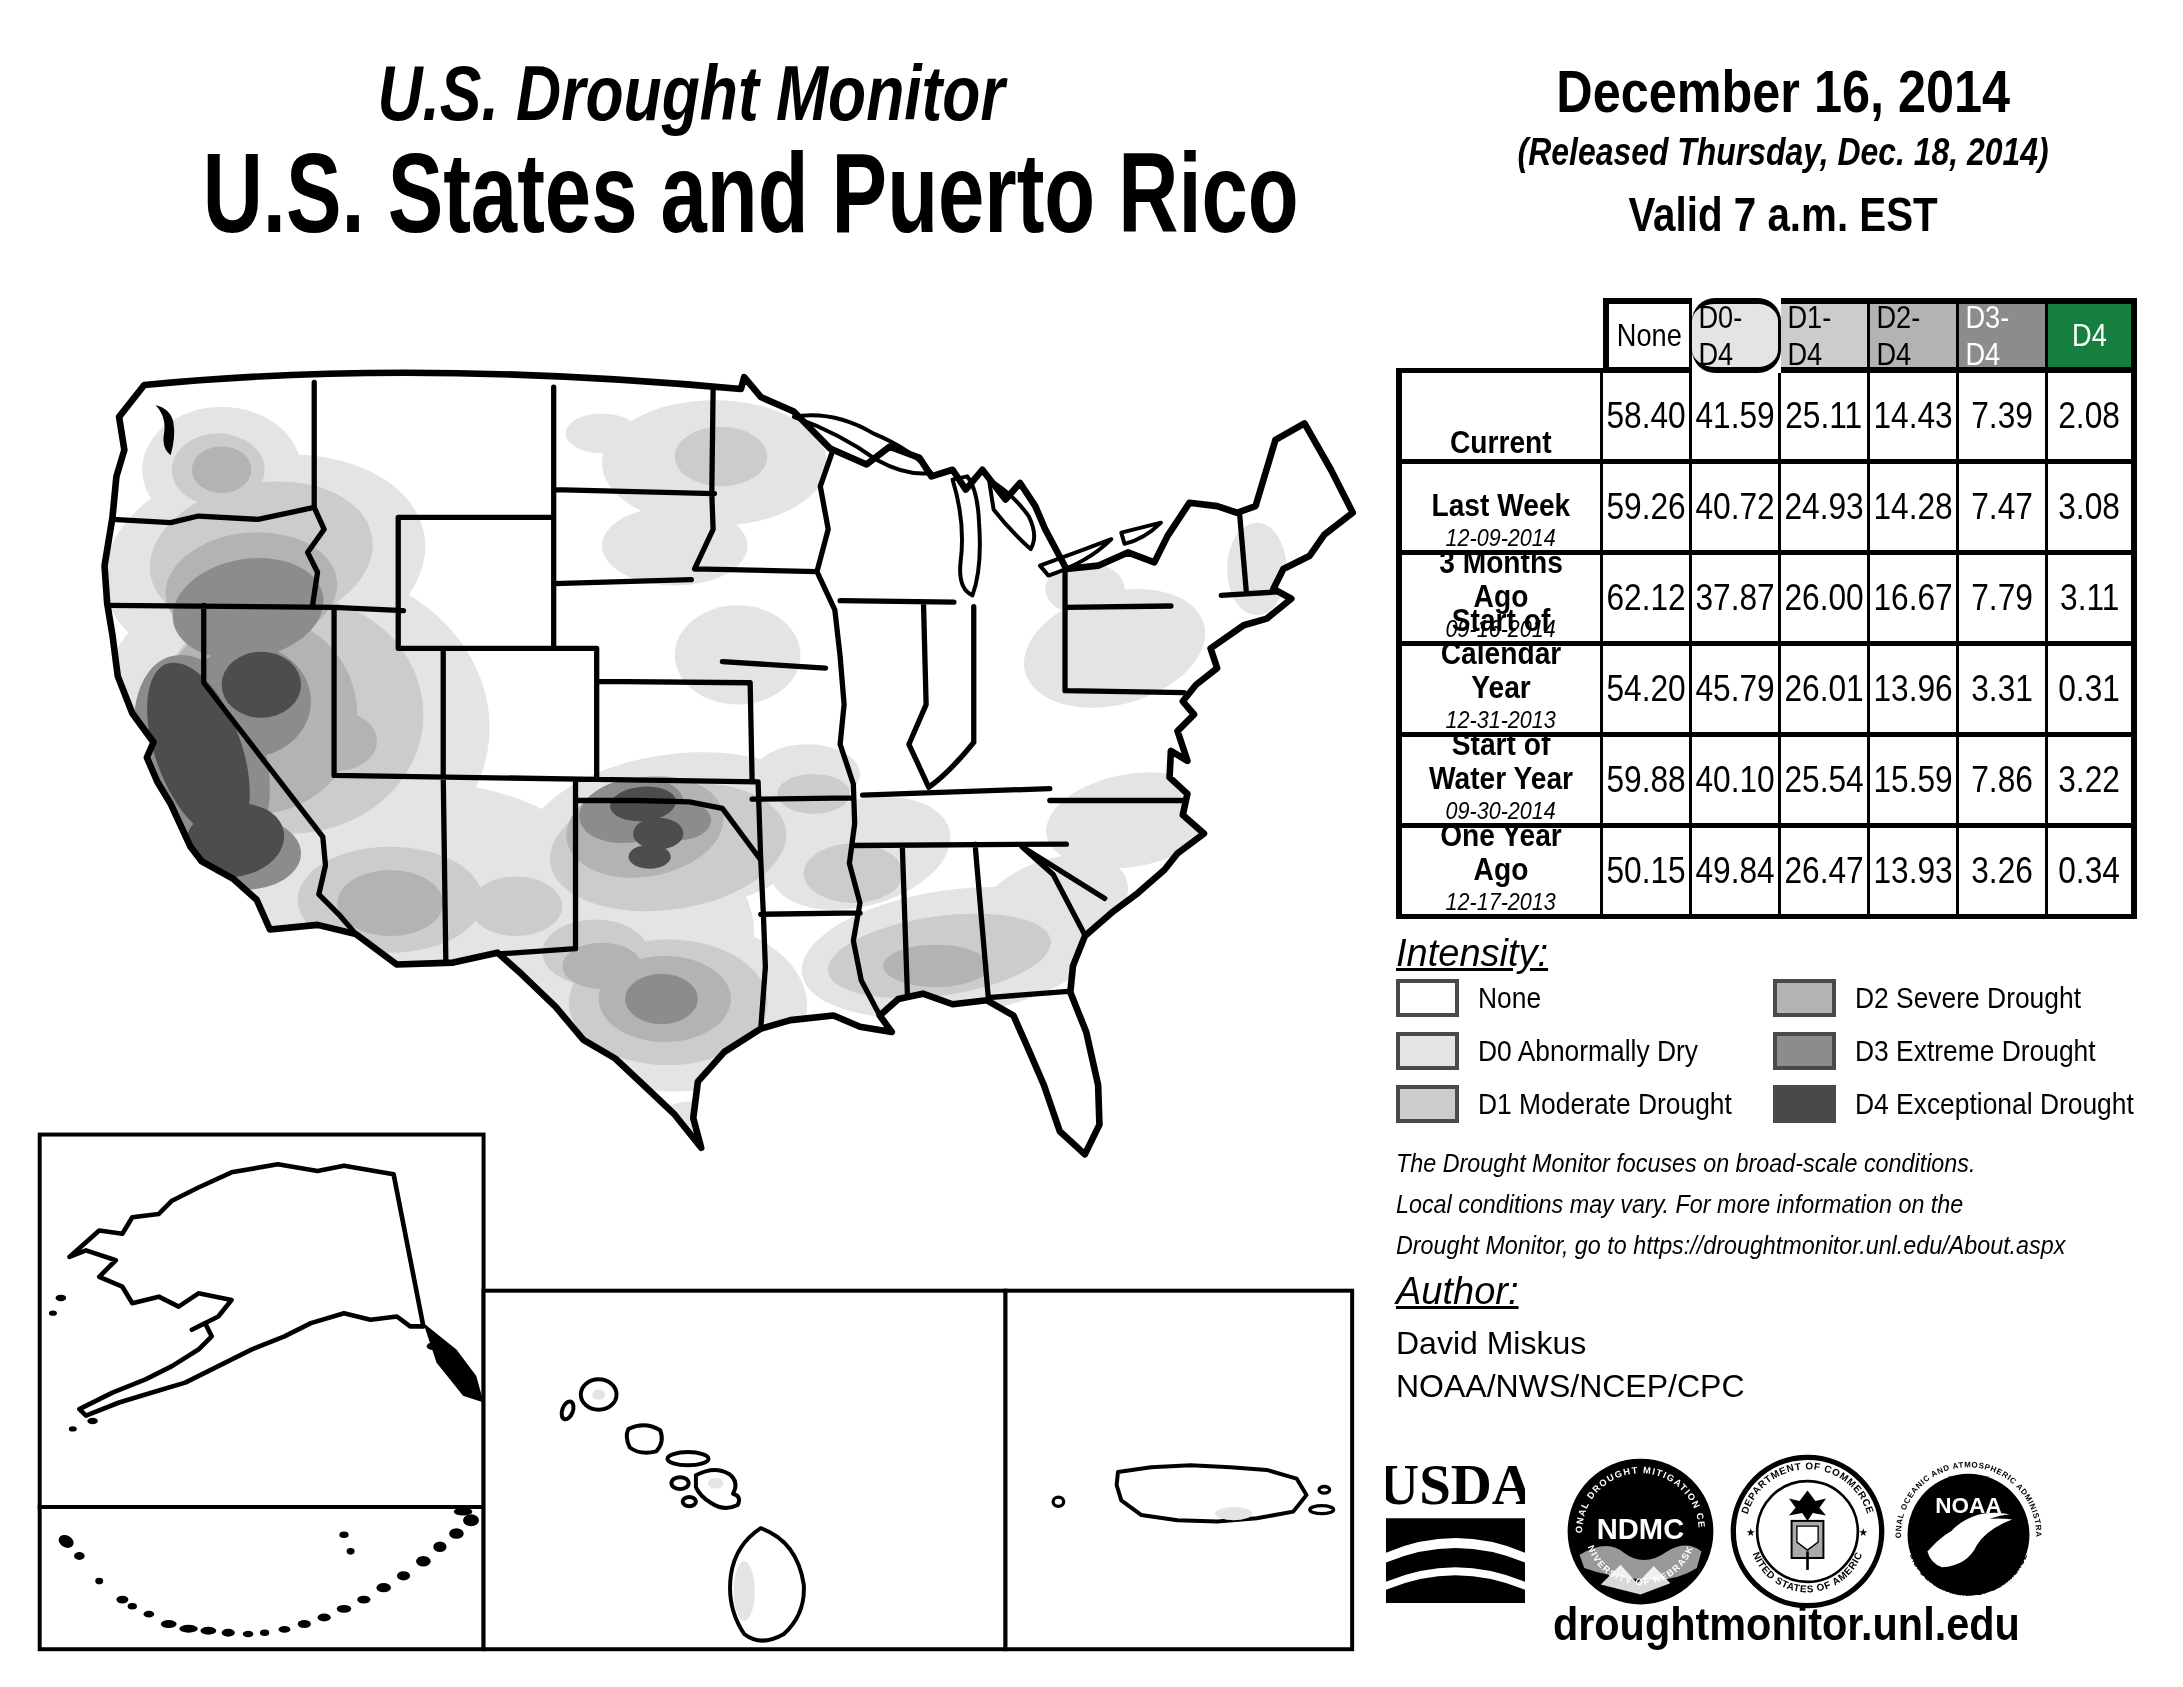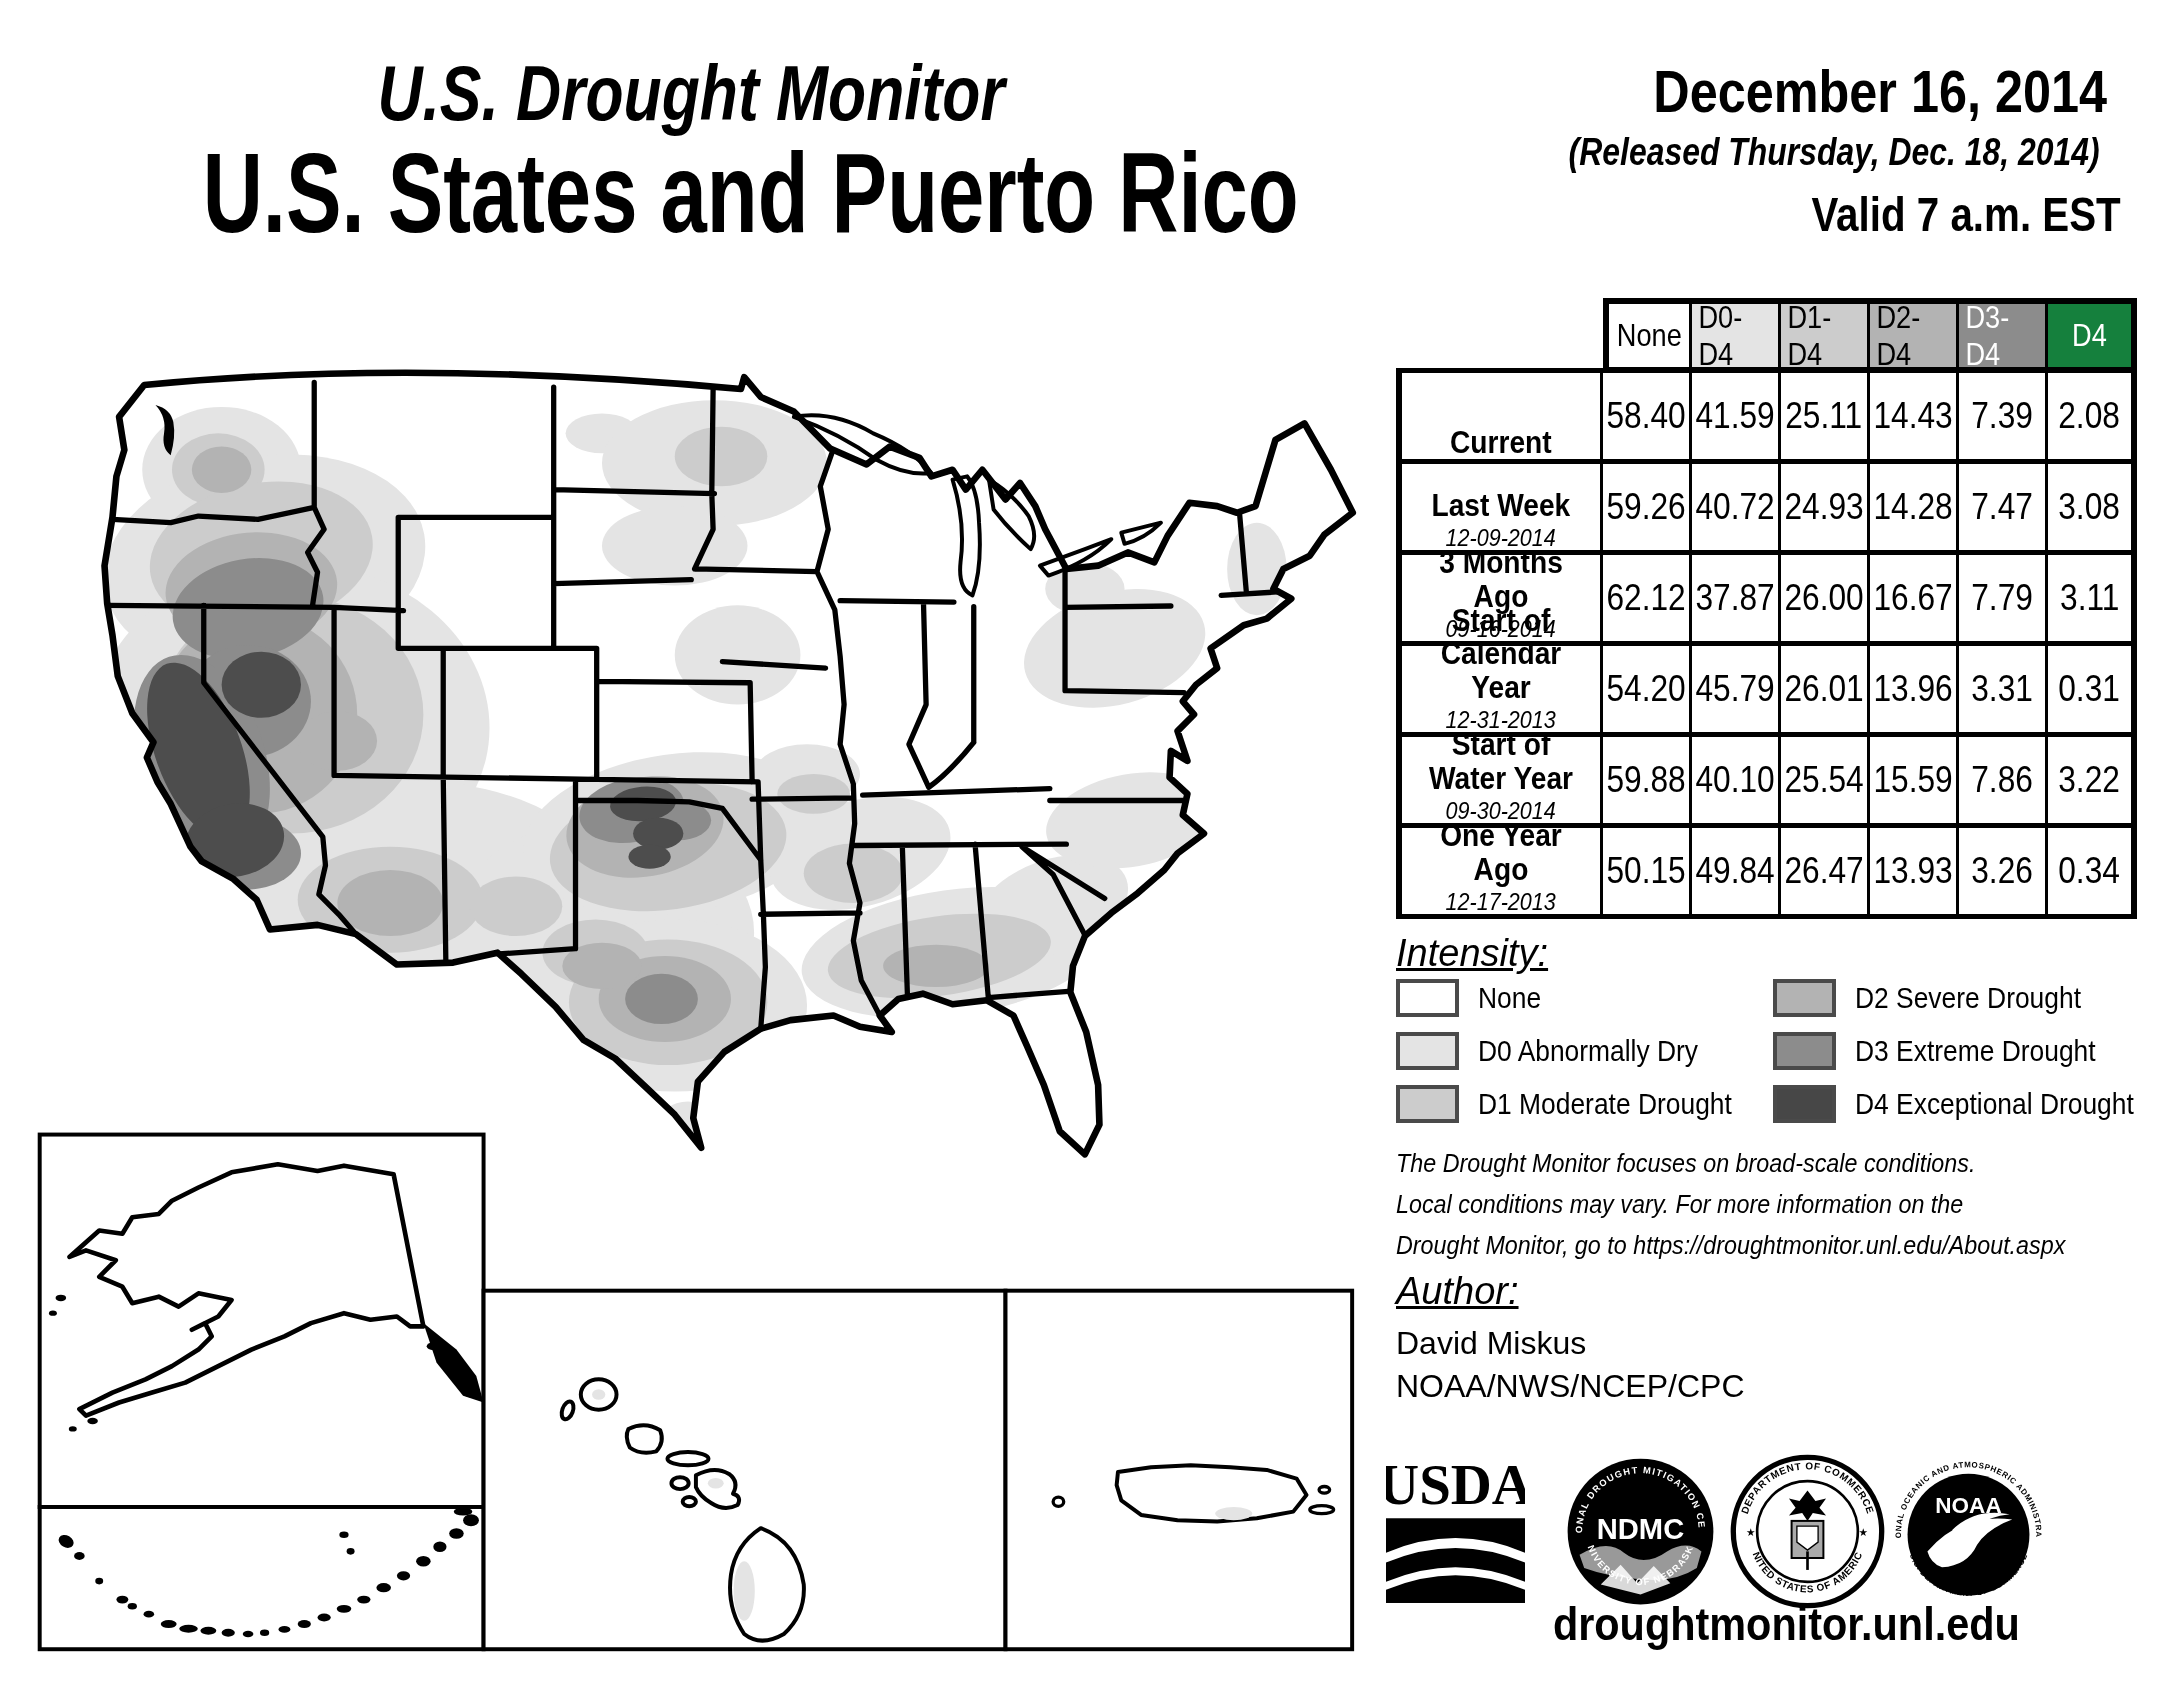--- a/index.html
+++ b/index.html
@@ -14,7 +14,7 @@
   .t1 .cx{transform:scaleX(.80);}
   .t2{top:127px;font-size:114px;font-weight:bold;white-space:nowrap;}
   .t2 .cx{transform:scaleX(.73);}
-  .hdr-right{left:1416px;top:0;width:734px;text-align:right;}
+  .hdr-right{left:1416px;top:0;width:734px;text-align:center;}
   .d1{top:57px;font-size:60px;font-weight:bold;white-space:nowrap;}
   .d2{top:131px;font-size:38px;font-weight:bold;font-style:italic;white-space:nowrap;}
   .d3{top:187px;font-size:48px;font-weight:bold;white-space:nowrap;}

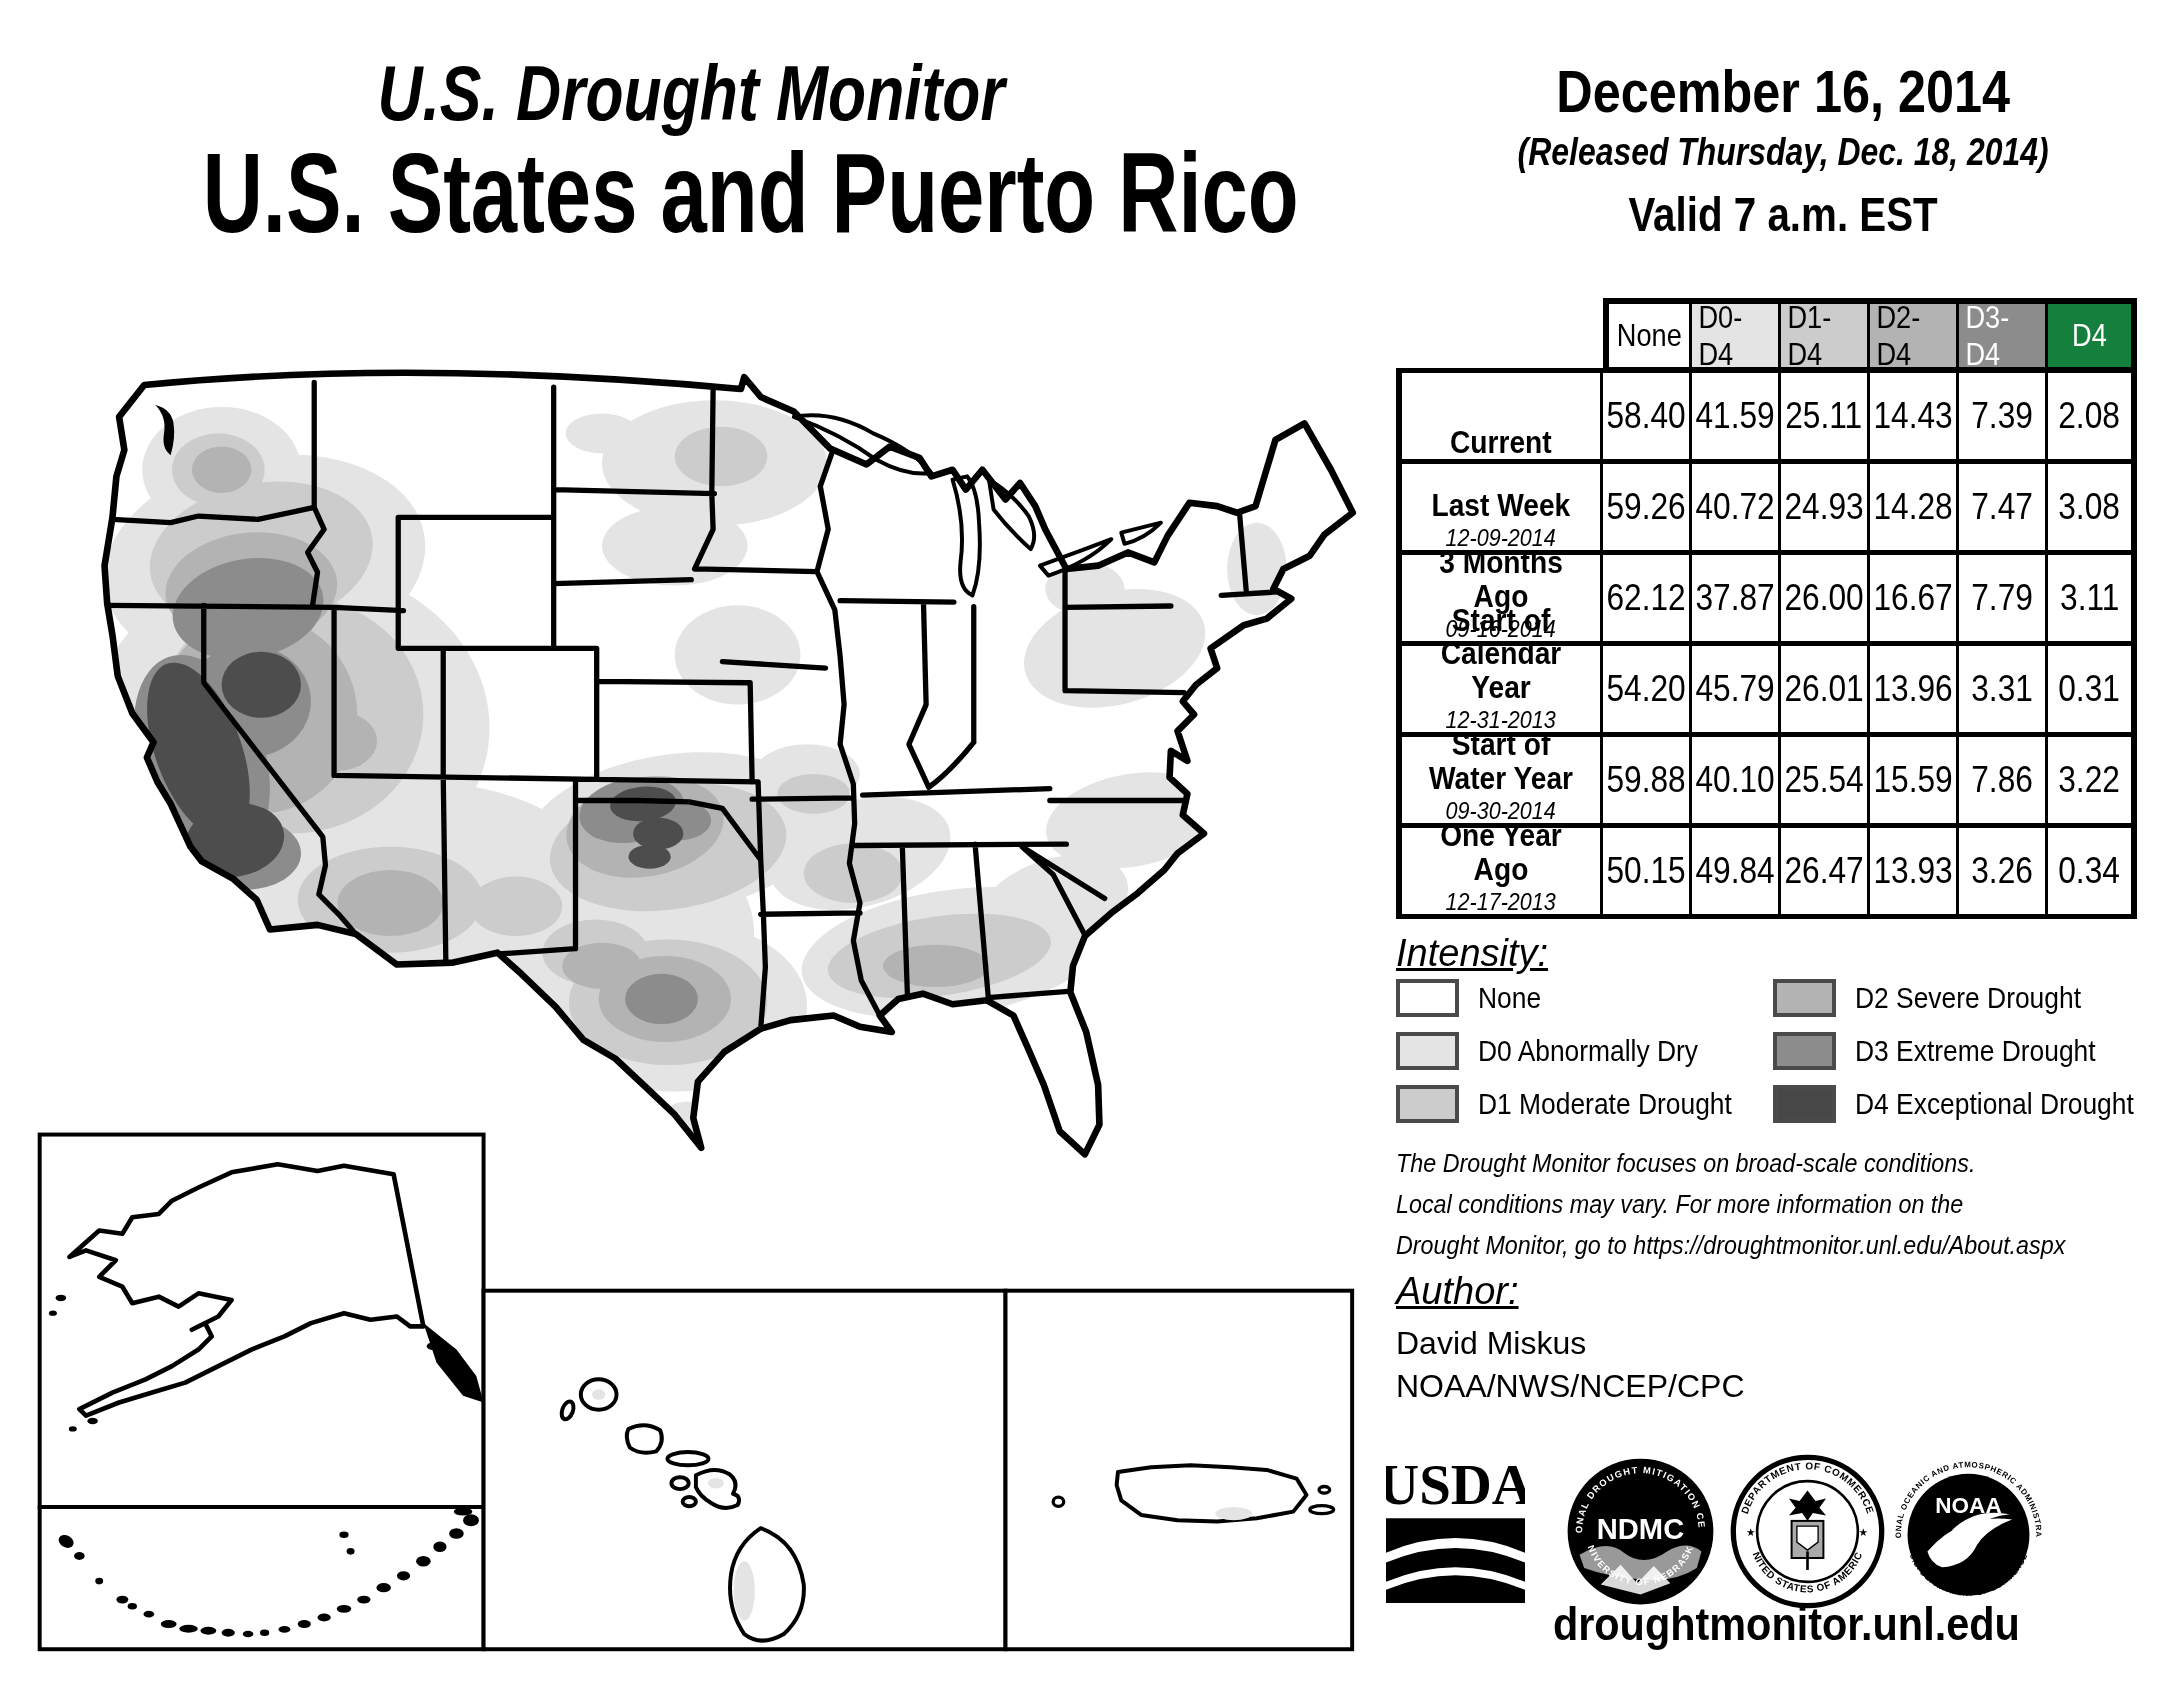--- a/index.html
+++ b/index.html
@@ -309,7 +309,7 @@
     <div class="th first" style="background-color: rgb(255, 255, 255); color: rgb(0, 0, 0);">
         <span class="cx">None</span>
       </div>
-    <div class="th" style="background-color: rgb(228, 228, 228); color: rgb(0, 0, 0);">
+    <div class="th" style="background-color: rgb(228, 228, 228); color: rgb(0, 0, 0); border-radius: 23px;">
         <span class="cx">D0-D4</span>
       </div>
     <div class="th" style="background-color: rgb(204, 204, 204); color: rgb(0, 0, 0);">

